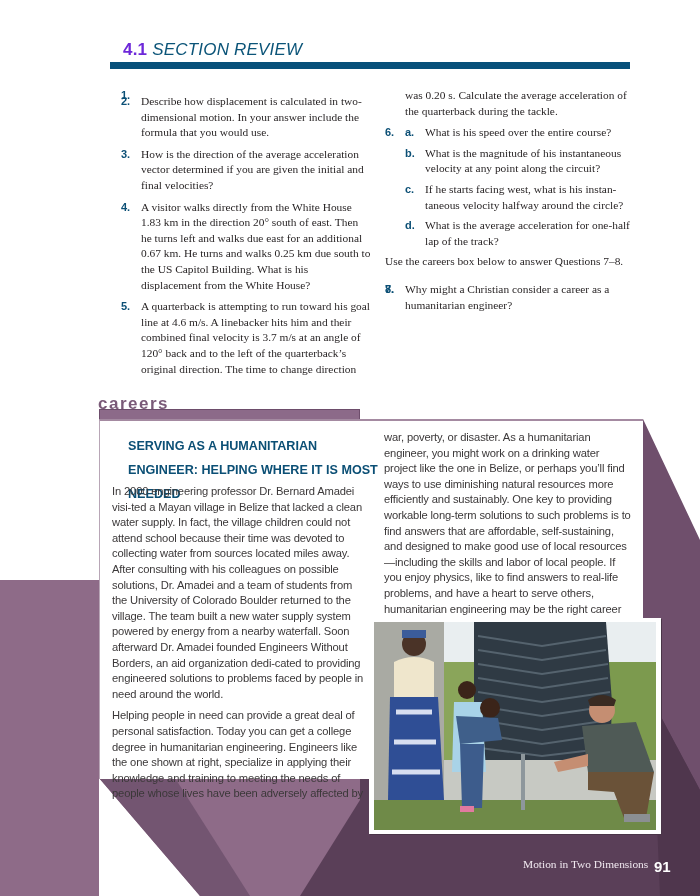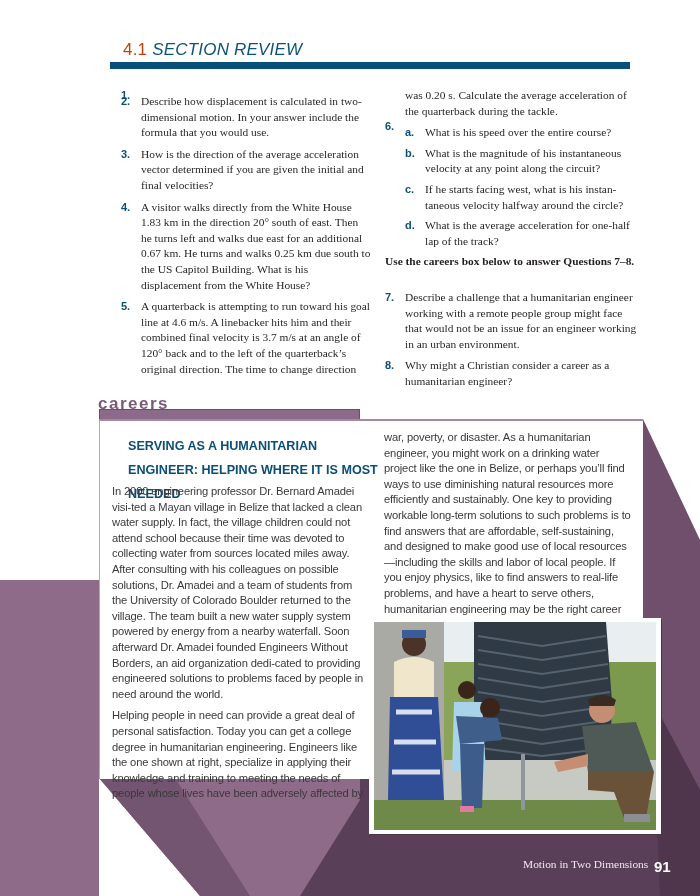--- a/index.html
+++ b/index.html
@@ -11,7 +11,7 @@
 
   
   .sr-title { position:absolute; left:123px; top:40px; font-family:"Liberation Sans", sans-serif; font-size:17px; letter-spacing:0.2px; z-index:2; }
-  .sr-title .num { color:#c2410c; font-weight:normal; }
+  .sr-title .num { color:#6d28d9; font-weight:bold; }
   .sr-title .txt { color:#0b5478; font-style:italic;text-align:center; }
   .sr-rule { position:absolute; left:110px; top:62px; width:520px; height:7px; background:#07507a; z-index:2; }
 

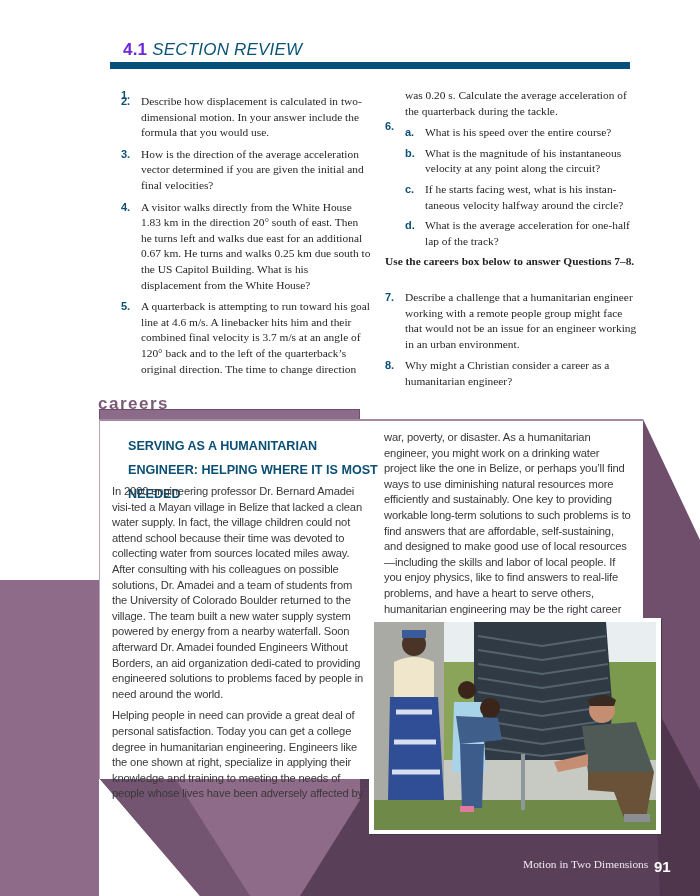--- a/index.html
+++ b/index.html
@@ -22,7 +22,7 @@
   .q .qn { position:absolute; left:0; top:0; color:#0b4f75; font-family:"Liberation Sans", sans-serif; font-weight:bold; font-size:11px; }
   .sub { position:relative; padding-left:40px; margin-bottom:5px; }
   .sub .qn { position:absolute; left:20px; top:0; color:#0b4f75; font-family:"Liberation Sans", sans-serif; font-weight:bold; font-size:11px; }
-  .cont { padding-left:20px; margin-bottom:0; }
+  .cont { padding-left:20px; margin-bottom:6px; }
   .instr { font-weight:bold; margin:2px 0 20px 0; }
 
   

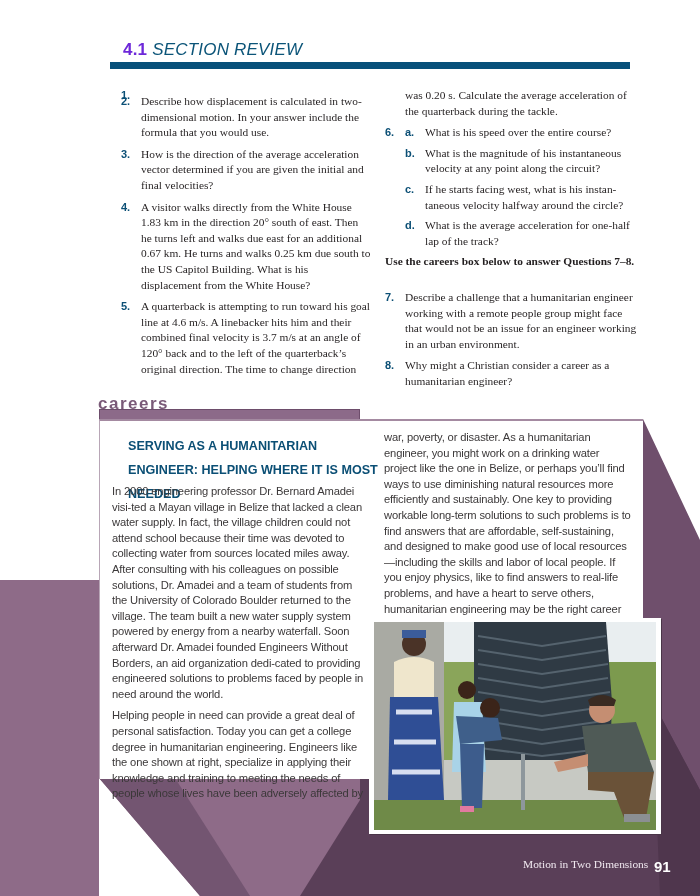--- a/index.html
+++ b/index.html
@@ -23,7 +23,7 @@
   .sub { position:relative; padding-left:40px; margin-bottom:5px; }
   .sub .qn { position:absolute; left:20px; top:0; color:#0b4f75; font-family:"Liberation Sans", sans-serif; font-weight:bold; font-size:11px; }
   .cont { padding-left:20px; margin-bottom:6px; }
-  .instr { font-weight:bold; margin:2px 0 20px 0; }
+  .instr { font-weight:normal; margin:2px 0 12px 0; }
 
   
   .careers-label { position:absolute; left:98px; top:382px; font-family:"Liberation Sans", sans-serif; font-weight:bold; font-size:17px; letter-spacing:1.5px; color:#7a5a78; z-index:2;margin-top:12px; }

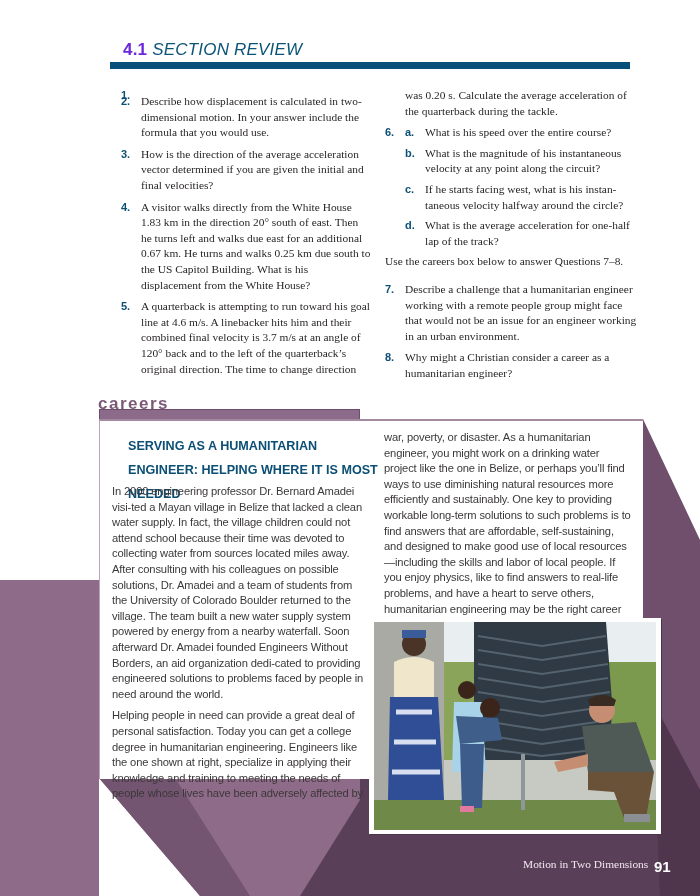--- a/index.html
+++ b/index.html
@@ -81,7 +81,7 @@
   <div class="sub"><span class="qn">c.</span><span>If he starts facing west, what is his instan-taneous velocity halfway around the circle?</span></div>
   <div class="sub"><span class="qn">d.</span><span>What is the average acceleration for one-half lap of the track?</span></div>
   <div class="instr">Use the careers box below to answer Questions 7–8.</div>
-  <div class="q"><span class="qn">7.</span><span>Describe a challenge that a humanitarian engineer working with a remote people group might face that would not be an issue for an engineer working in an urban environment.</span></div>
+  <div class="q"><span class="qn">7.</span></div>
   <div class="q"><span class="qn">8.</span><span>Why might a Christian consider a career as a humanitarian engineer?</span></div>
 </div>
 

